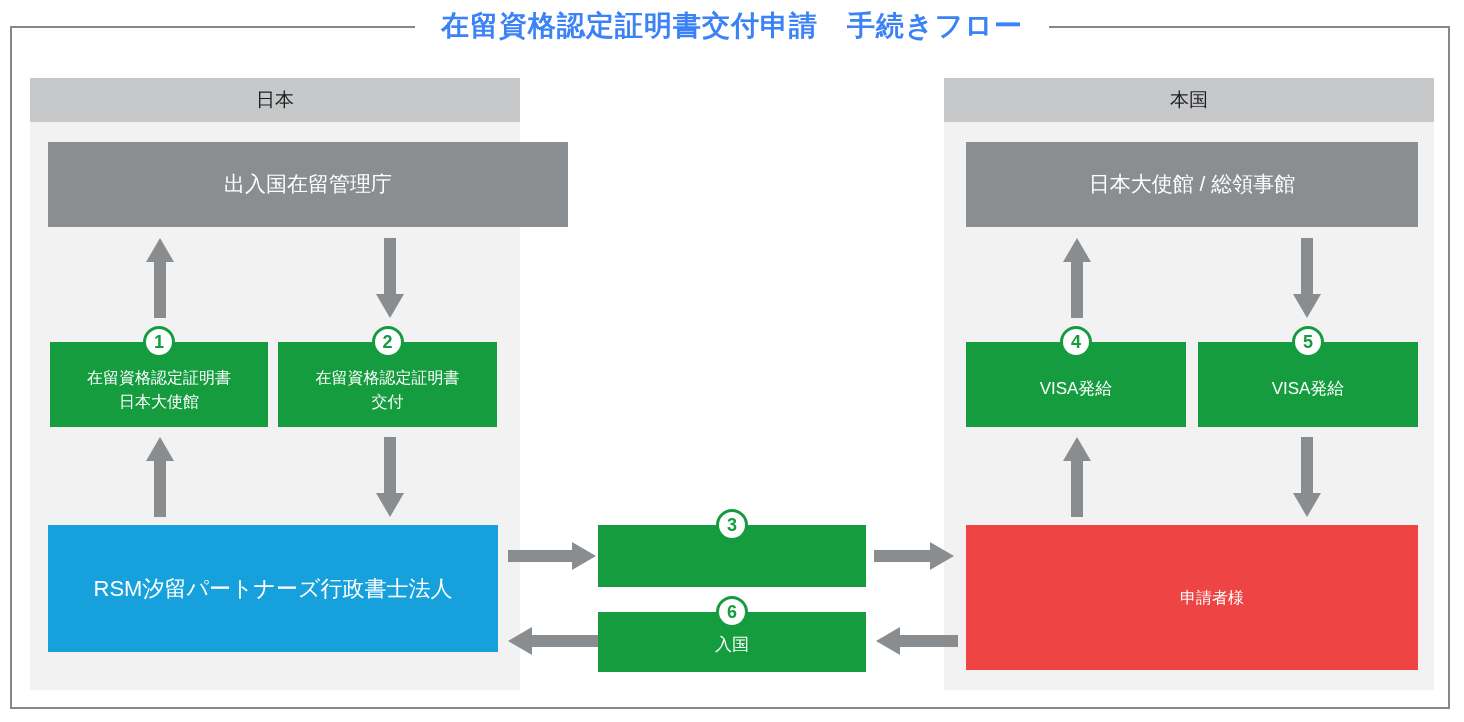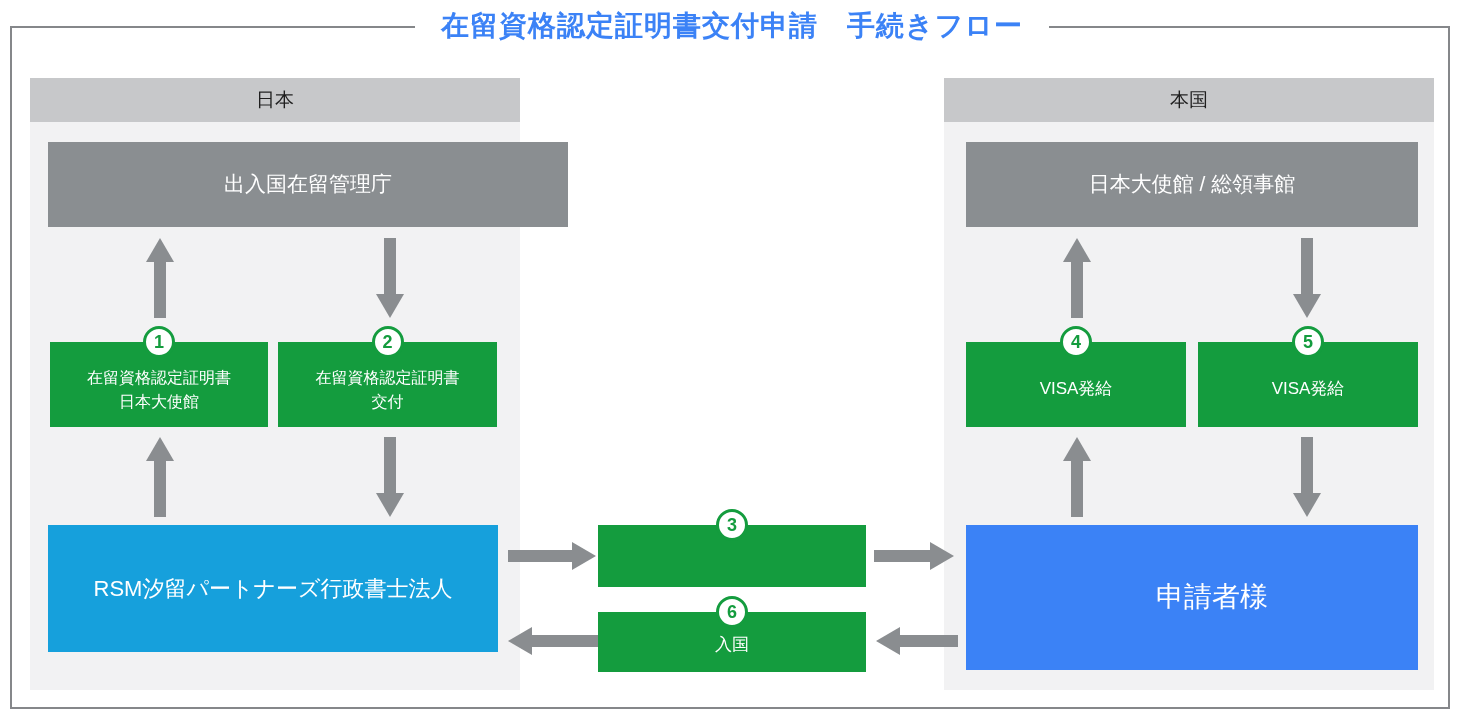--- a/index.html
+++ b/index.html
@@ -31,7 +31,7 @@
     color:#ffffff;text-align:center;z-index:2;box-sizing:border-box;line-height:1.45;
   }
   .box-gray{background:#8a8e91;font-size:21px;}
-  .box-dark{background:#3b82f6;font-size:28px;padding-left:40px;}
+  .box-dark{background:#ef4444;font-size:16px;padding-left:40px;}
   .box-green{background:#149c3e;font-size:16px;}
   .box-blue{background:#16a0dc;font-size:22px;}
   .pad-top{padding-top:10px;}

